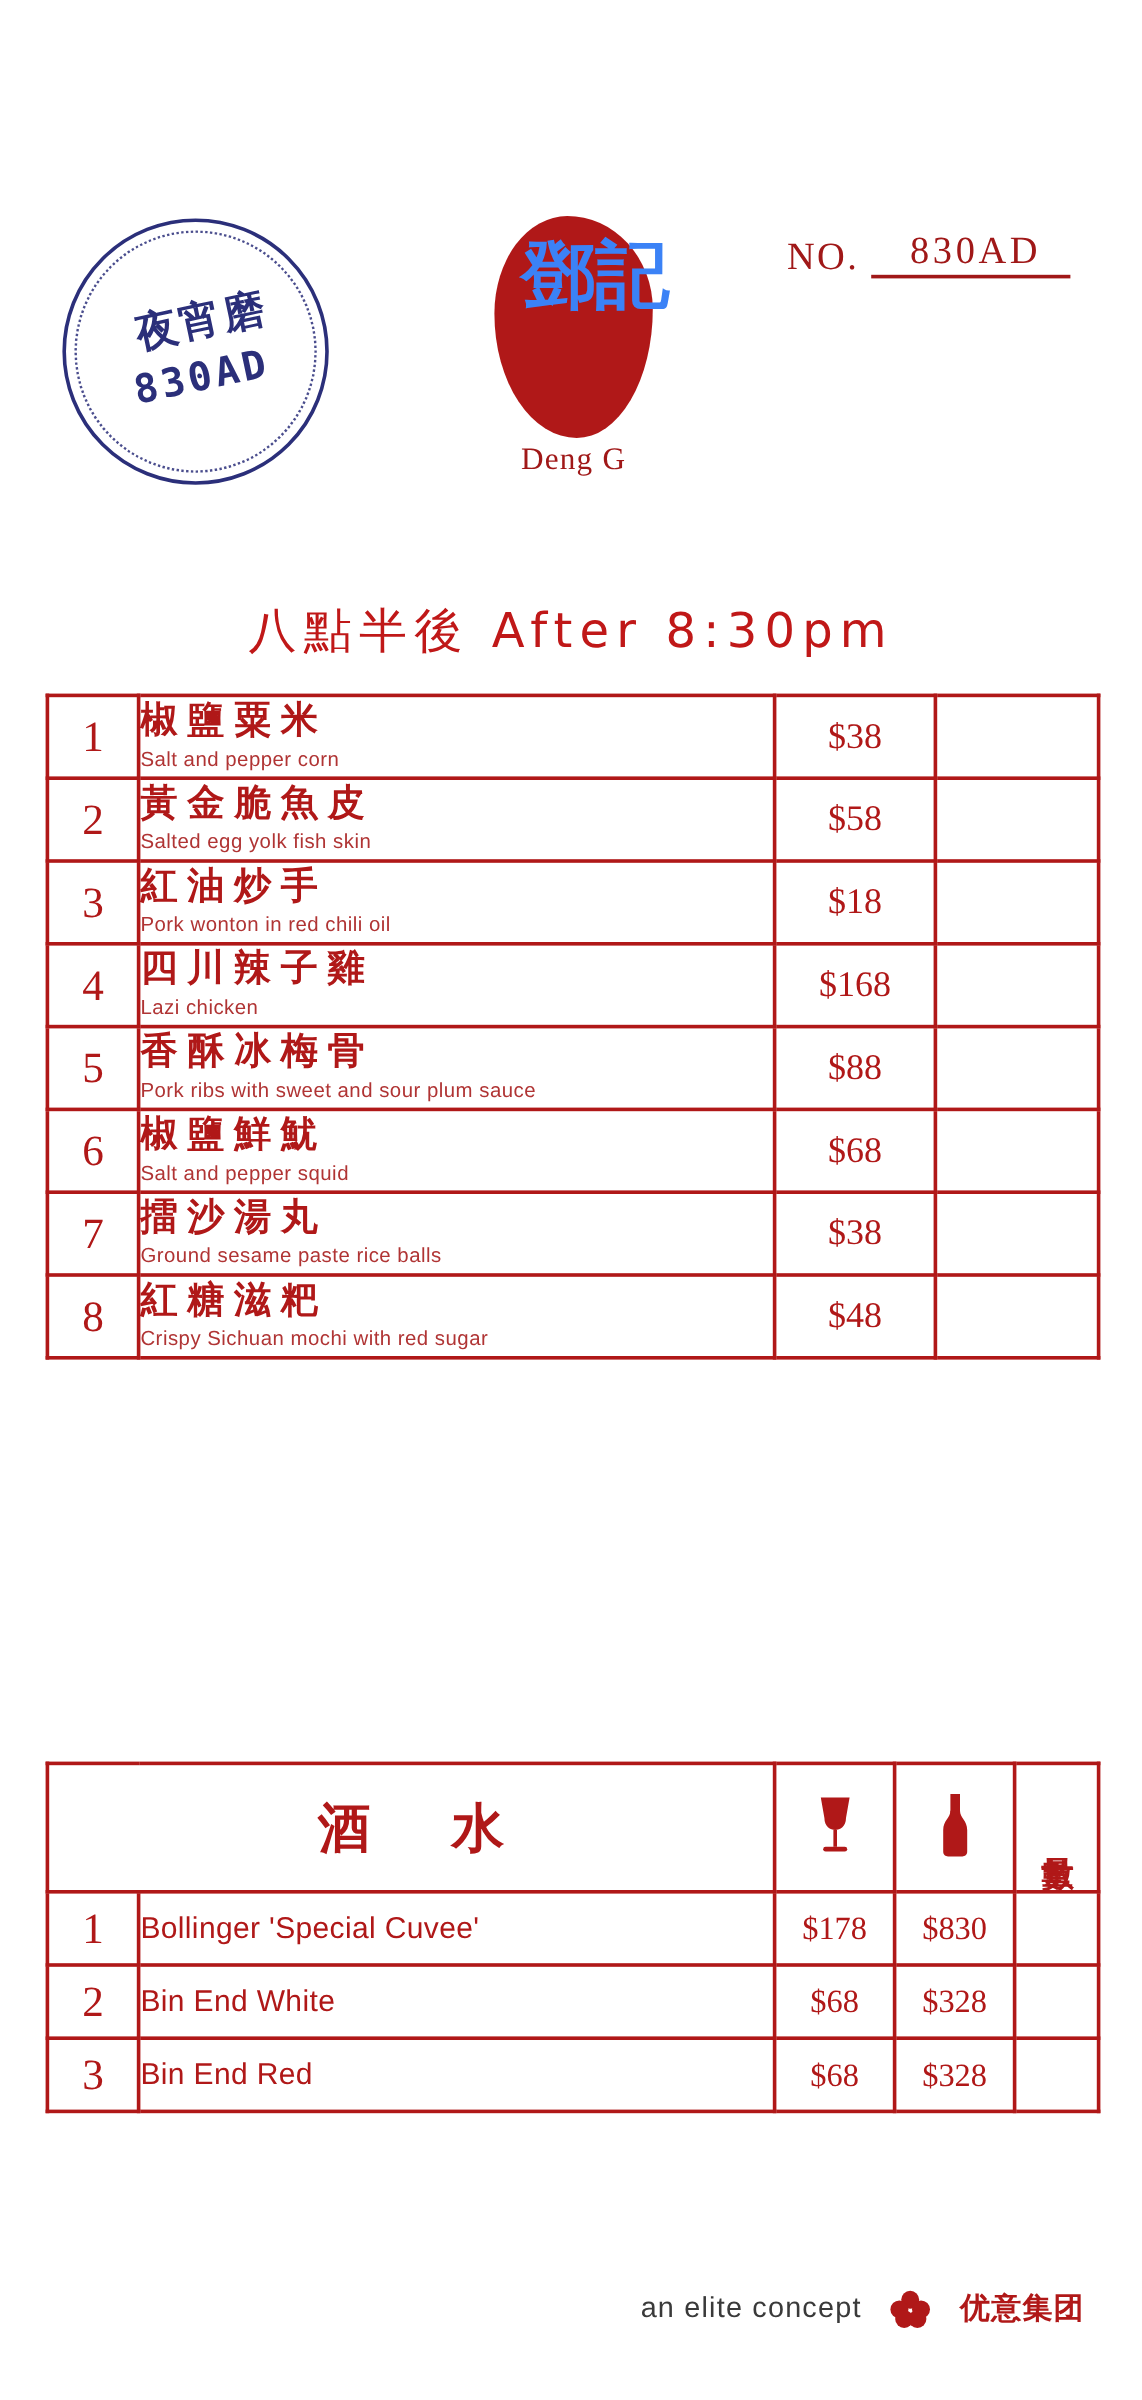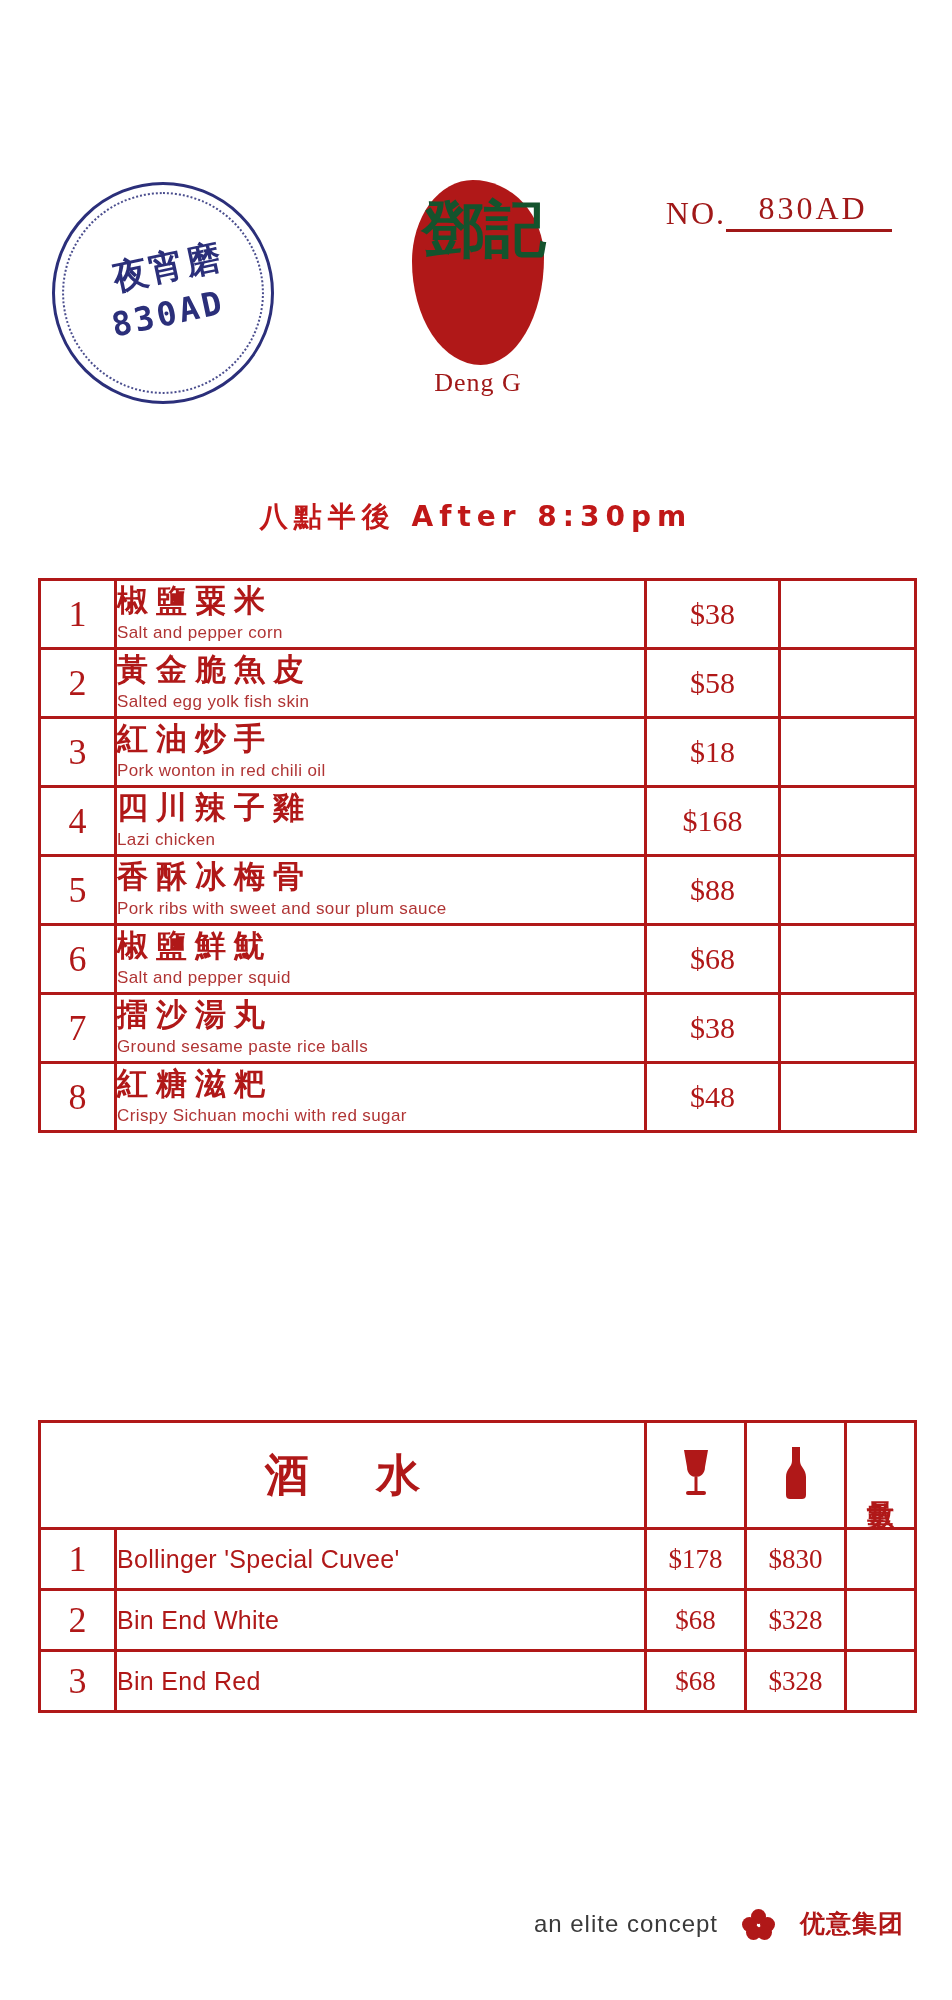--- a/index.html
+++ b/index.html
@@ -99,10 +99,10 @@
   }
   .red-seal .seal-ch {
     position: absolute;
-    left: 20px; top: 6px;
+    left: 32px; top: 6px;
     width: 132px;
     height: 175px;
-    color: #14532d;
+    color: #3b82f6;
     font-family: "DejaVu Sans", sans-serif;
     font-size: 62px;
     line-height: 86px;

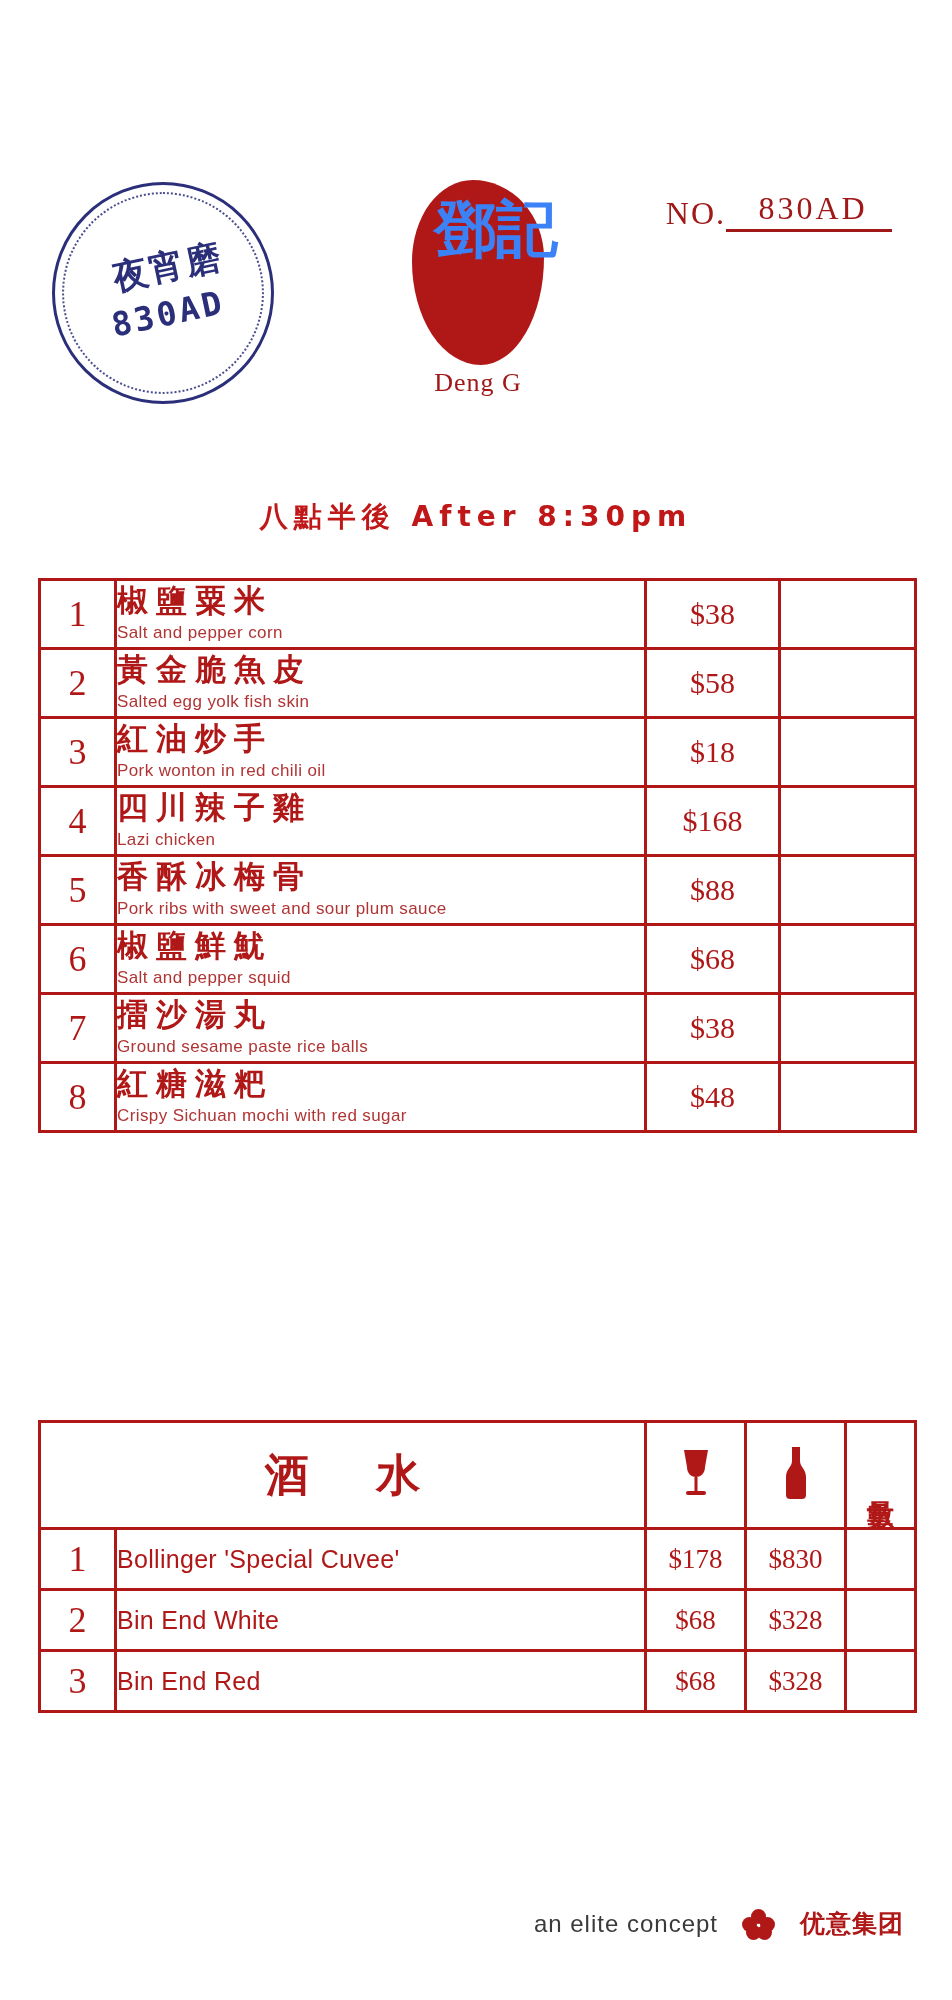--- a/index.html
+++ b/index.html
@@ -127,6 +127,7 @@
     top: 190px;
     display: flex;
     align-items: flex-end;
+    gap: 10px;
   }
   .no-label {
     font-family: "Liberation Serif", serif;

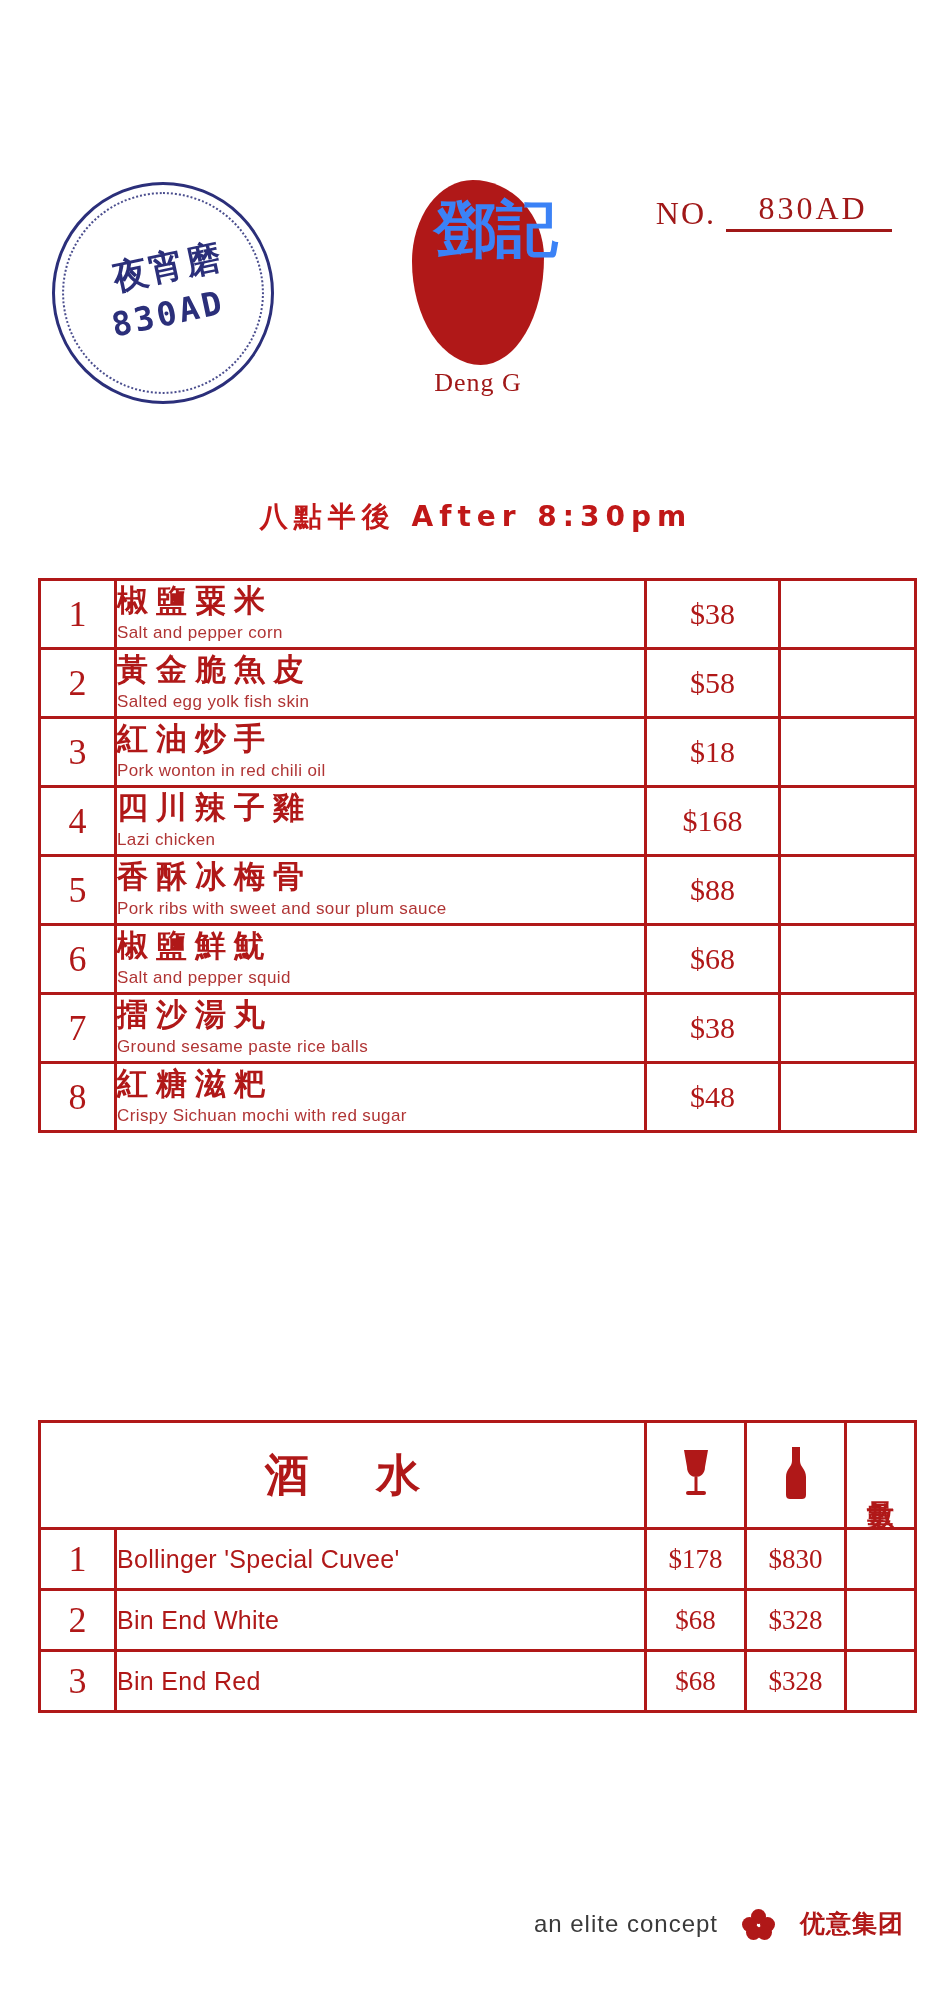--- a/index.html
+++ b/index.html
@@ -154,8 +154,8 @@
     width: 952px;
     text-align: center;
     color: #c01818;
-    font-size: 28px;
-    font-weight: bold;
+    font-size: 40px;
+    font-weight: normal;
     letter-spacing: 6px;
     font-family: "DejaVu Sans", sans-serif;
   }

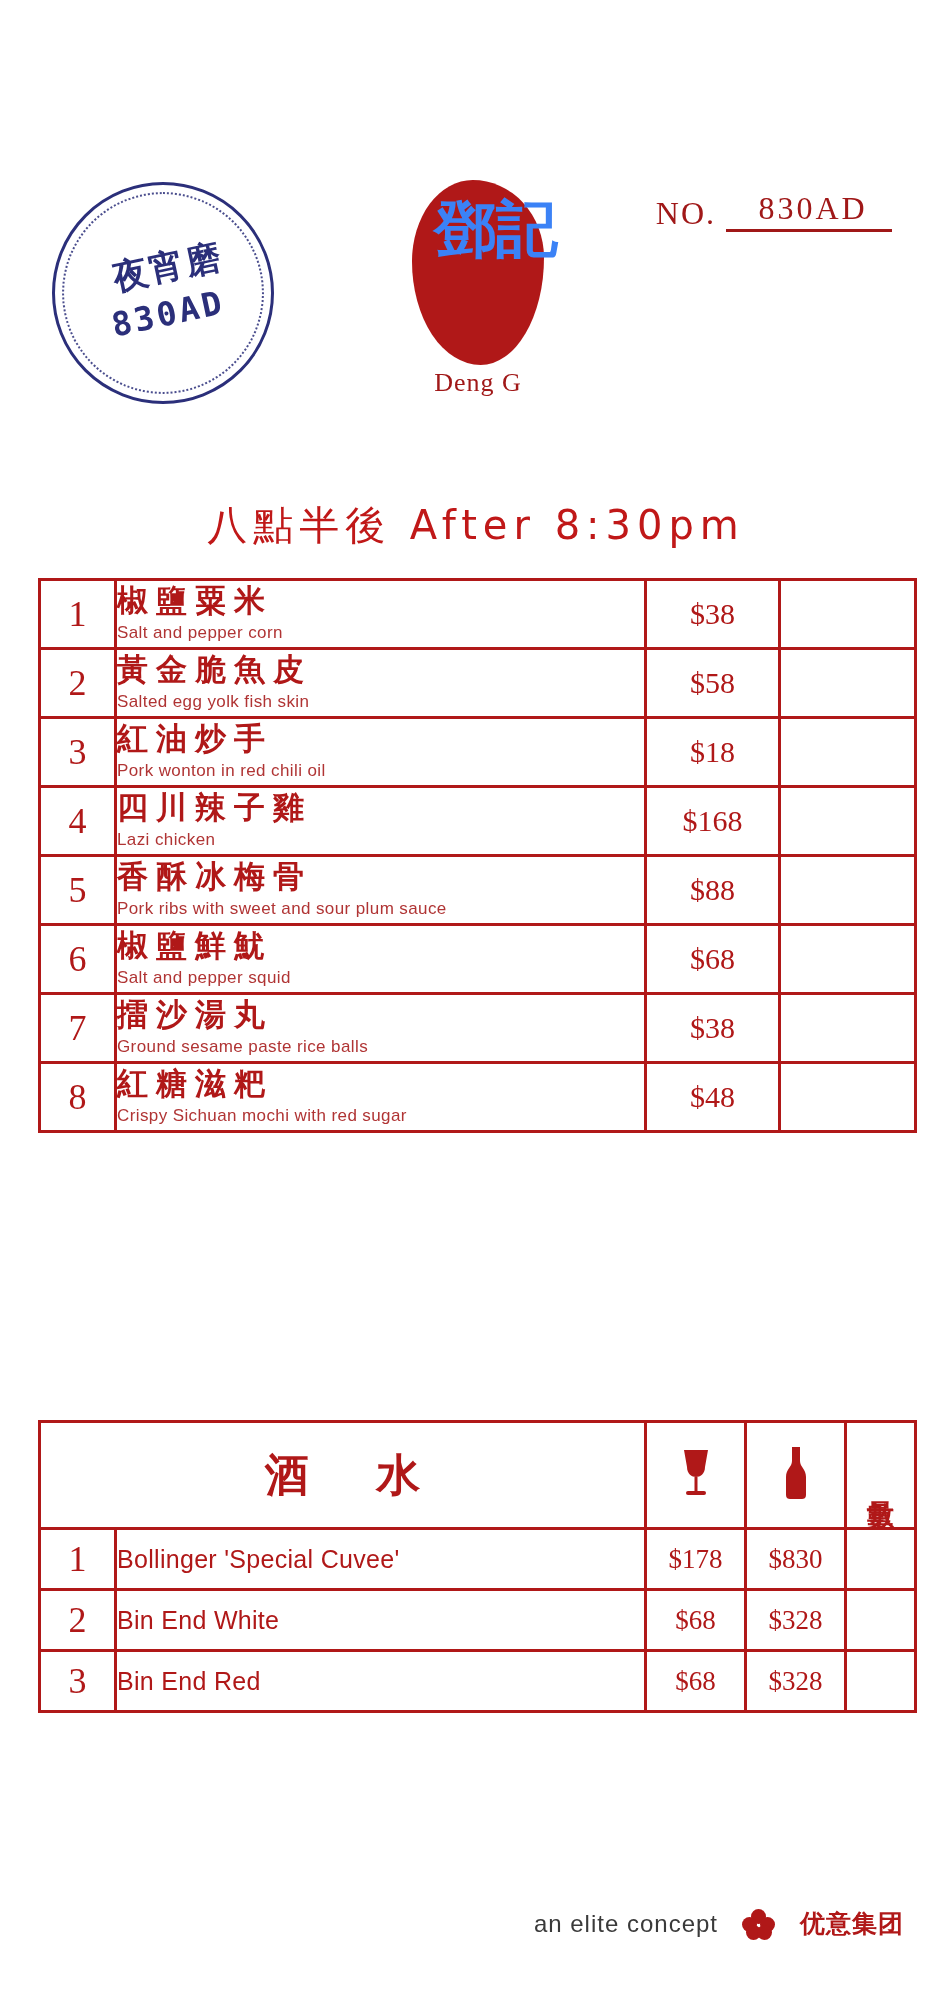--- a/index.html
+++ b/index.html
@@ -435,7 +435,7 @@
     </tbody>
   </table>
 
-  <table class="menu-table" style="top:1420px;">
+  <table class="menu-table" style="top:1468px;">
     <colgroup>
       <col style="width:76px">
         <col style="width:530px">

